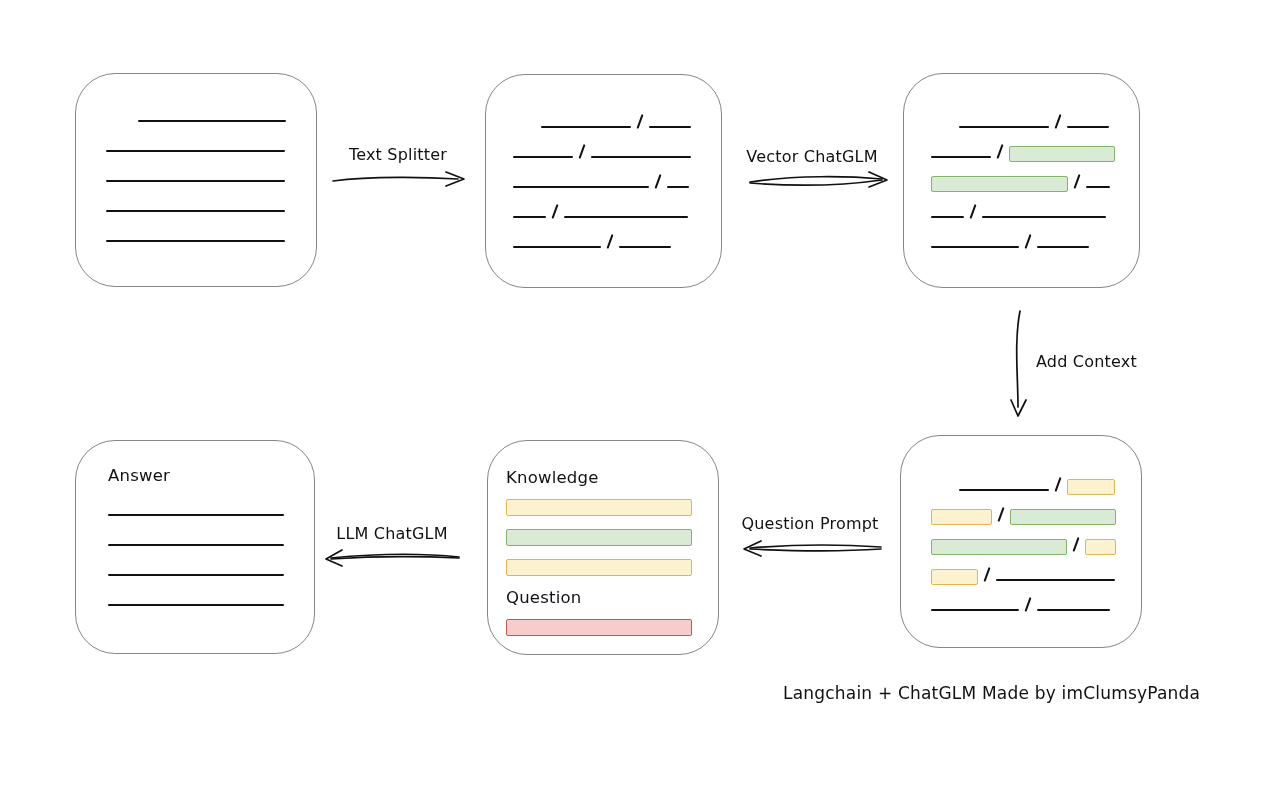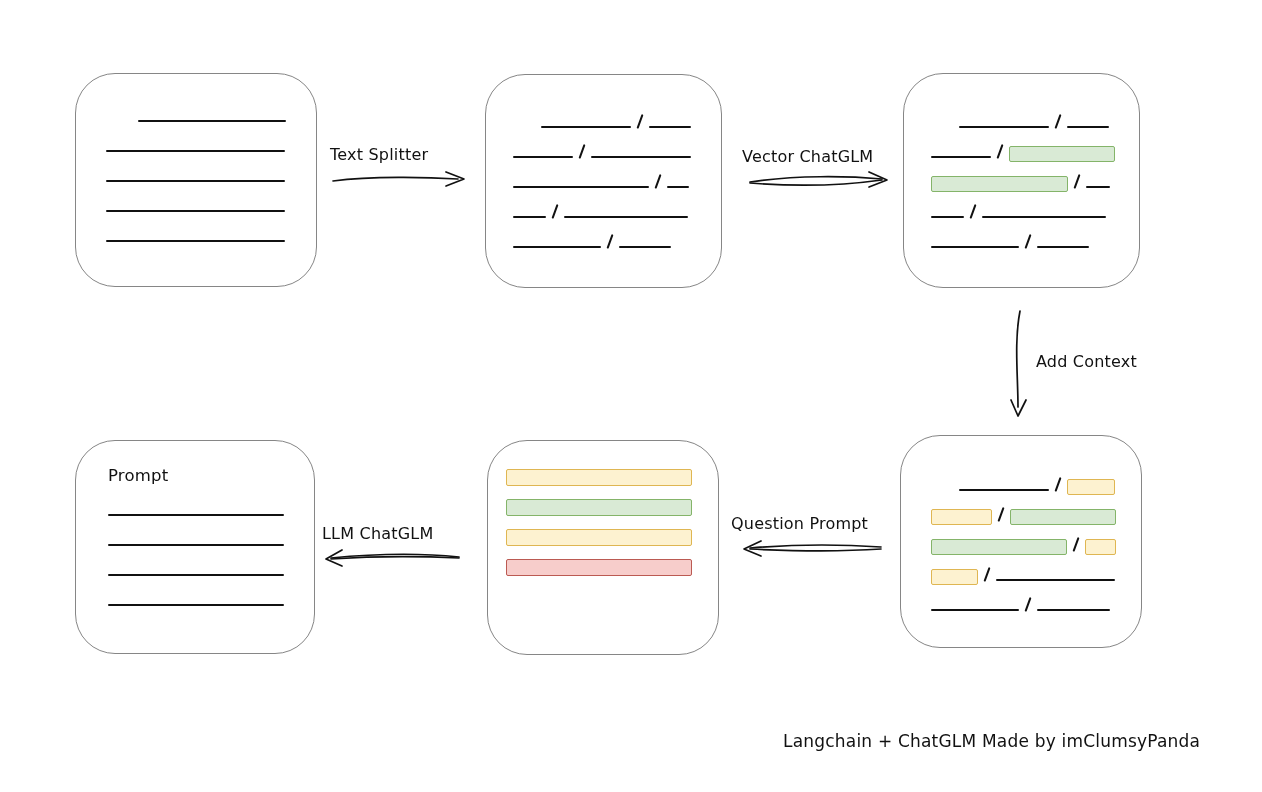--- a/index.html
+++ b/index.html
@@ -44,7 +44,7 @@
   .box-red    { background:var(--red-fill,#f7cdcb);    border-color:var(--red-stroke,#bb5a52); }
   .seg-label { font-size:16.5px; line-height:1.15; letter-spacing:.2px; color:#111; }
 
-  .arrow-label { position:absolute; font-size:16px; letter-spacing:.2px; white-space:nowrap; }
+  .arrow-label { position:absolute; font-size:16px; letter-spacing:.2px; text-align:center; white-space:nowrap; }
   .lbl-text-splitter   { left:330px;  top:145px; width:136px; }
   .lbl-vector-search   { left:742px;  top:147px; width:140px; }
   .lbl-add-context     { left:1036px; top:352px; width:130px; text-align:left; }

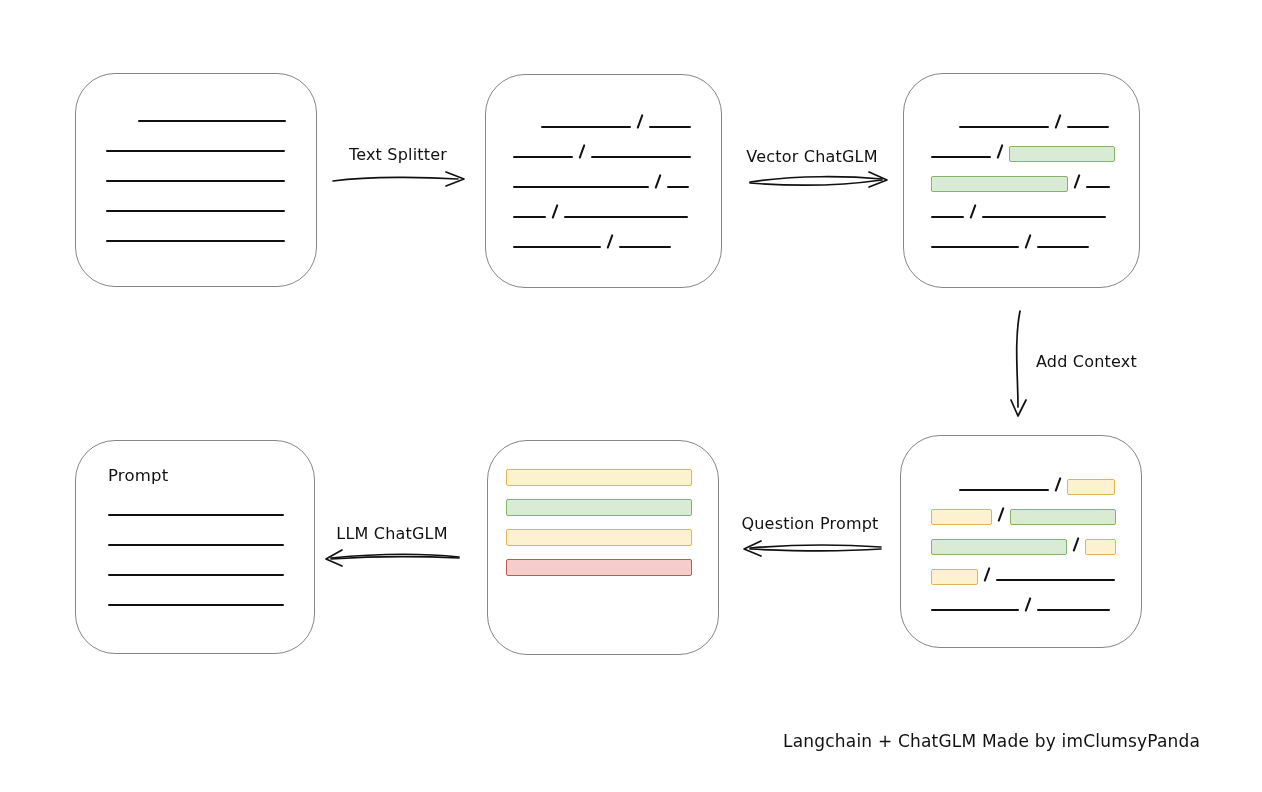--- a/index.html
+++ b/index.html
@@ -209,7 +209,7 @@
   <div class="node node-answer">
     <div class="node-content">
         <div class="row">
-          <div class="seg-label">Prompt</div>
+          <div class="seg-label">Answer</div>
         </div>
         <div class="row">
           <div class="seg-line" style="width: 176px;"></div>

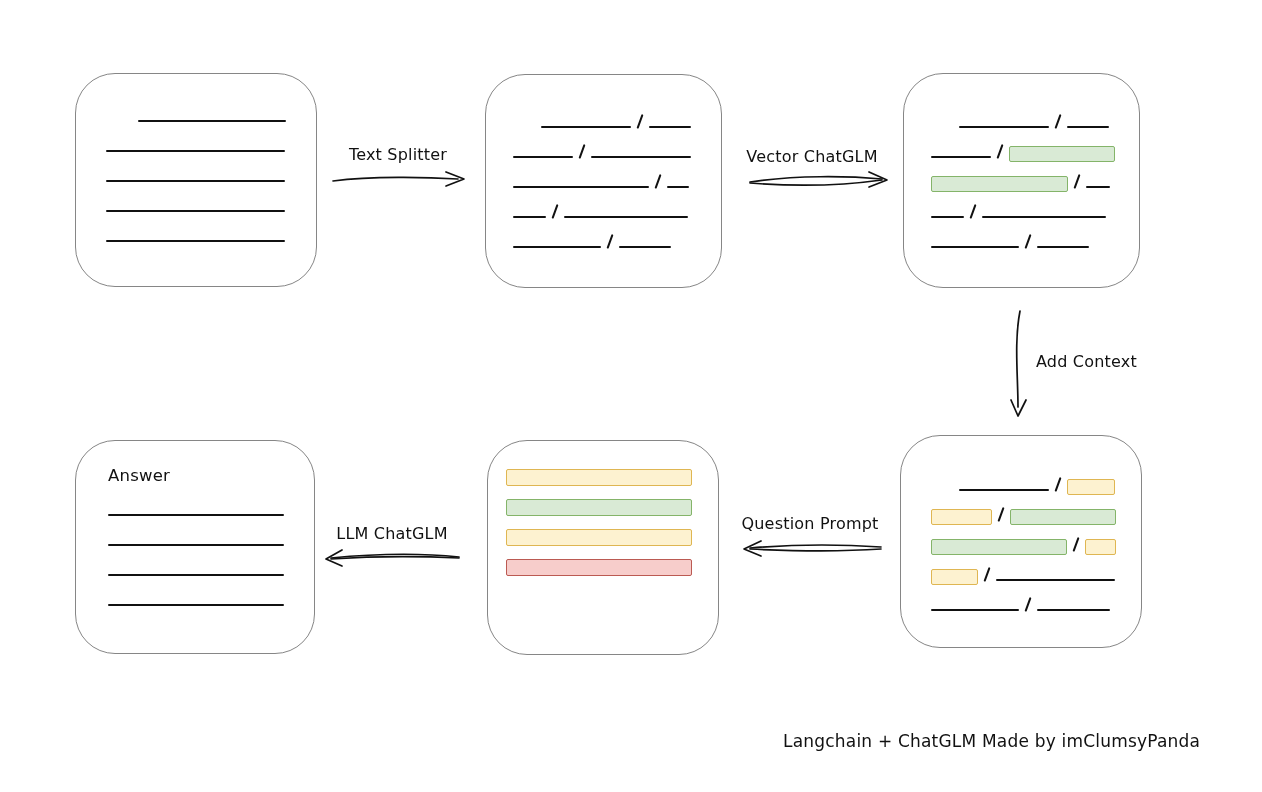--- a/index.html
+++ b/index.html
@@ -193,6 +193,9 @@
   <div class="node node-prompt">
     <div class="node-content">
         <div class="row">
+          <div class="seg-label">Knowledge</div>
+        </div>
+        <div class="row">
           <div class="seg-box box-yellow" style="width: 186px;"></div>
         </div>
         <div class="row">

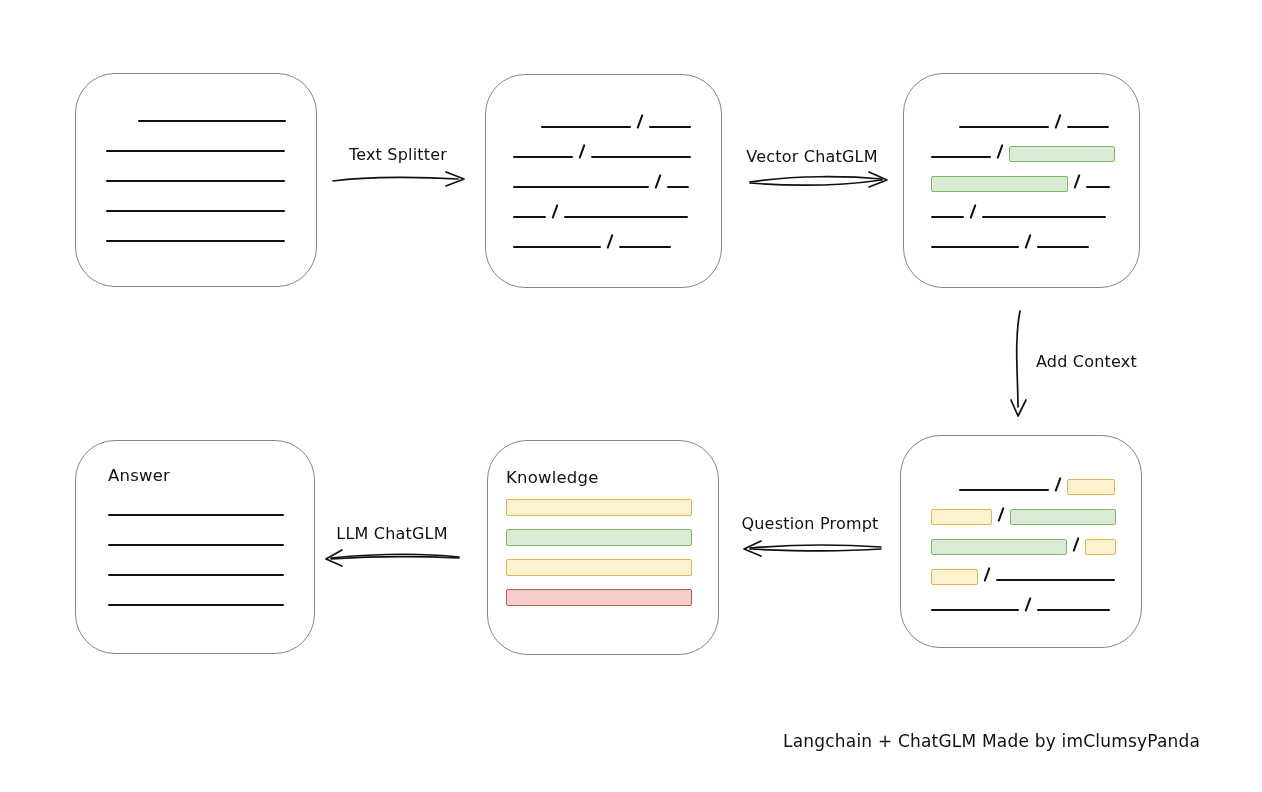--- a/index.html
+++ b/index.html
@@ -205,6 +205,9 @@
           <div class="seg-box box-yellow" style="width: 186px;"></div>
         </div>
         <div class="row">
+          <div class="seg-label">Question</div>
+        </div>
+        <div class="row">
           <div class="seg-box box-red" style="width: 186px;"></div>
         </div>
       </div>

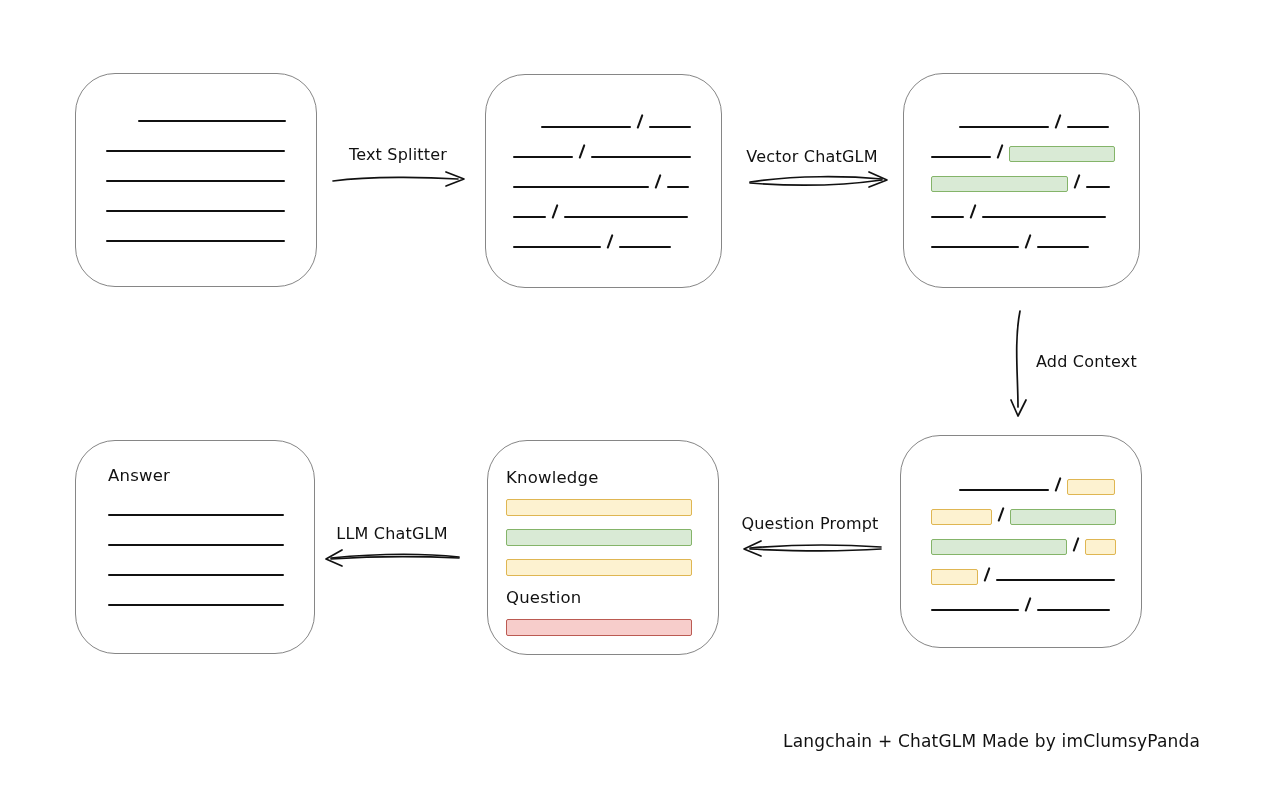--- a/index.html
+++ b/index.html
@@ -51,7 +51,7 @@
   .lbl-generate-prompt { left:731px;  top:514px; width:158px; }
   .lbl-llm-response    { left:322px;  top:524px; width:140px; }
 
-  .caption { position:absolute; left:783px; top:683px; font-size:17px; letter-spacing:.2px; white-space:nowrap;margin-top:48px; }
+  .caption { position:absolute; left:783px; top:683px; font-size:17px; letter-spacing:.2px; white-space:nowrap; }
 </style>
 </head>
 <body>

